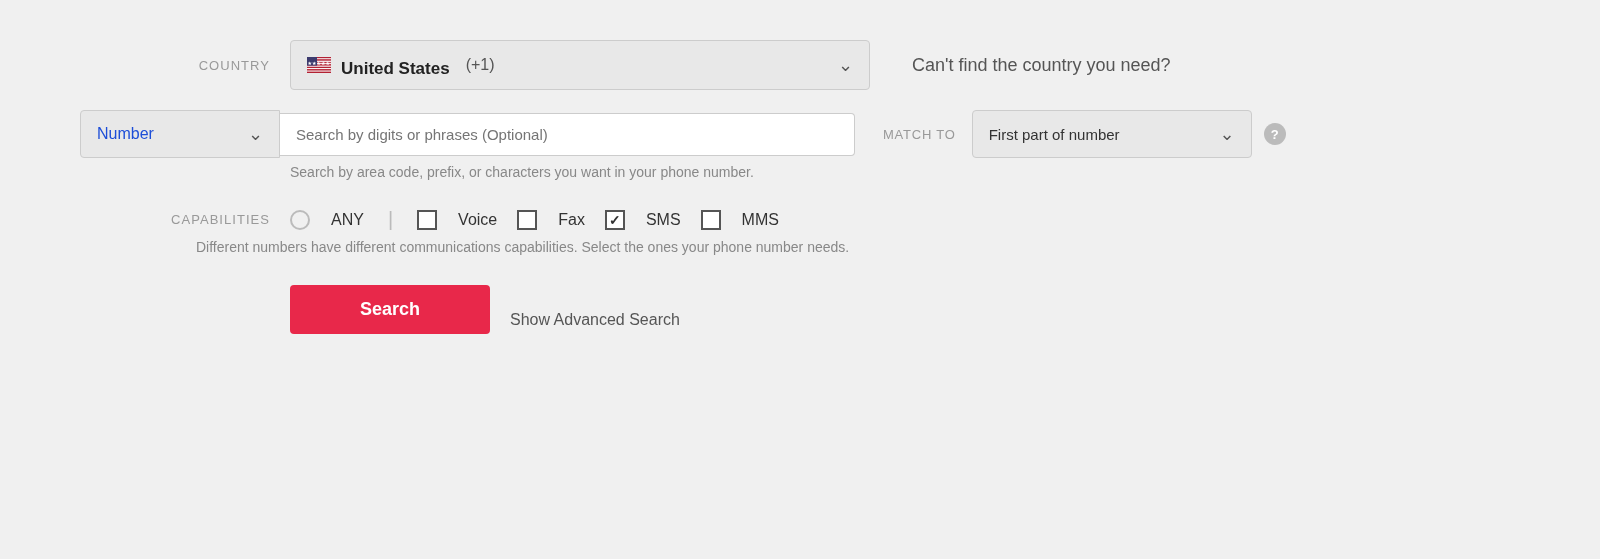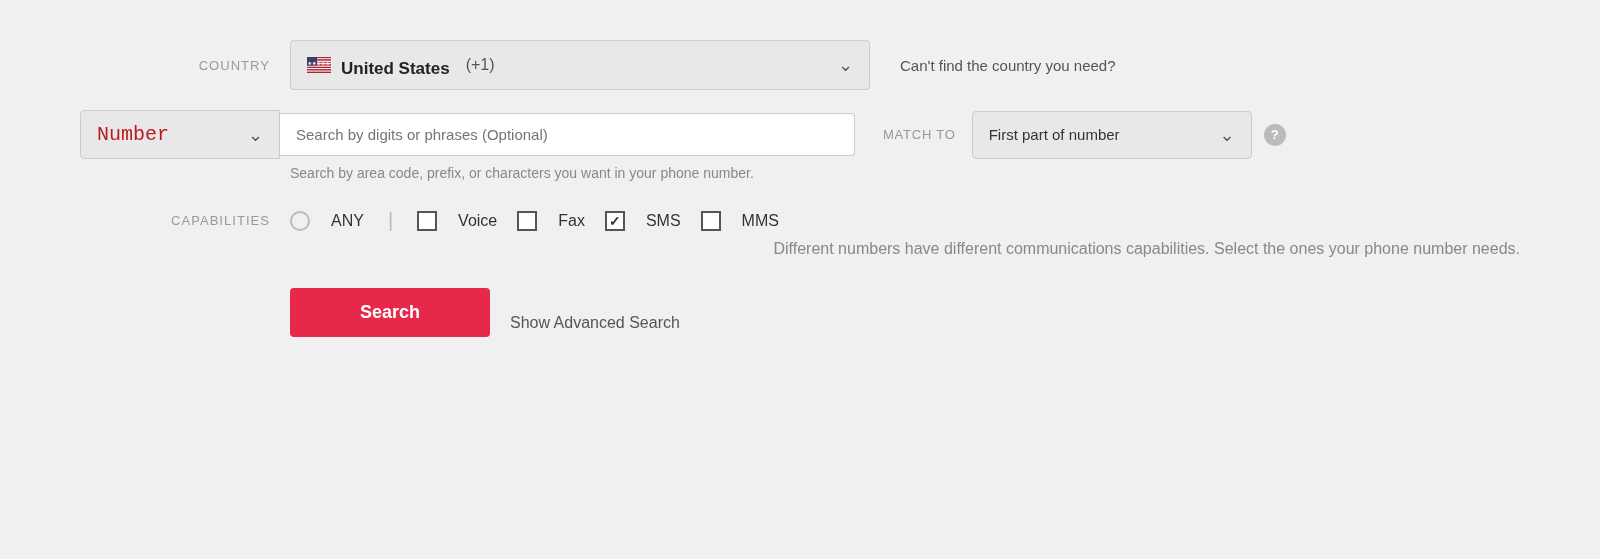--- a/index.html
+++ b/index.html
@@ -79,8 +79,8 @@
     }
 
     .cant-find-text {
-      margin-left: 30px;
-      font-size: 15px;
+      margin-left: 42px;
+      font-size: 18px;
       color: #555;
     }
 

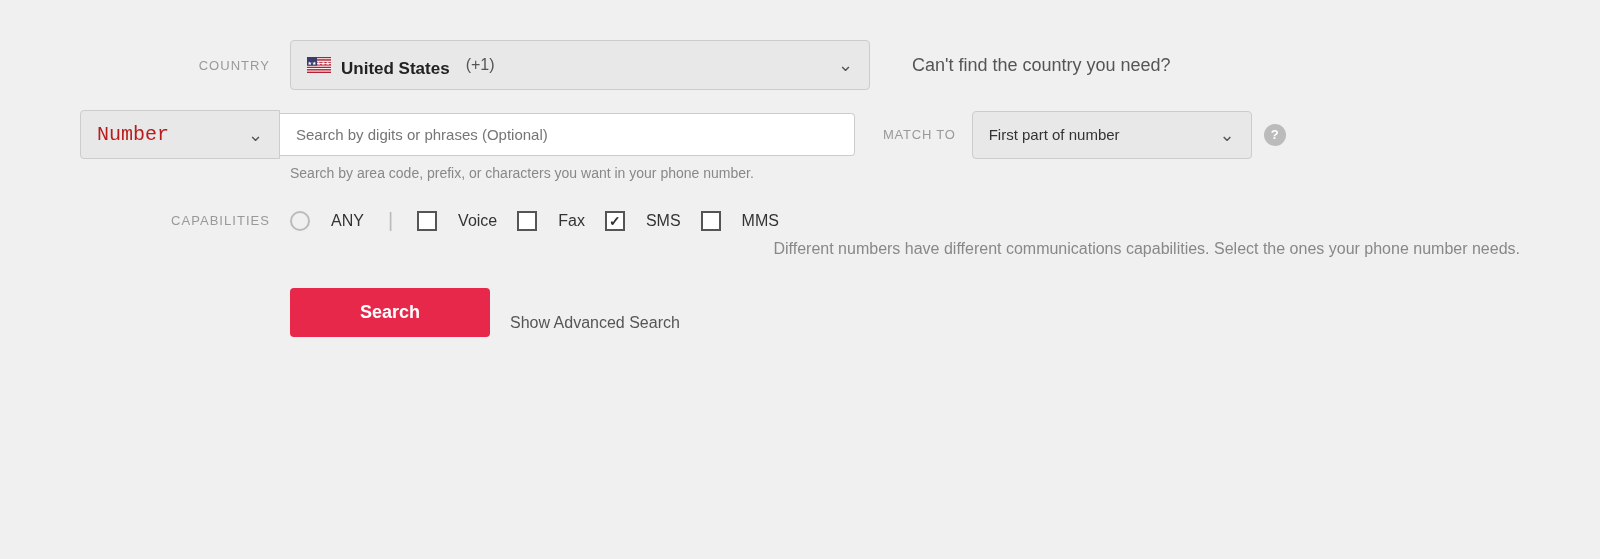--- a/index.html
+++ b/index.html
@@ -112,9 +112,8 @@
     }
 
     .number-type-label {
-      font-size: 20px;
-      color: #b91c1c;
-      font-family: Liberation Mono, monospace;
+      font-size: 16px;
+      color: #1d4ed8;
     }
 
     .search-input {

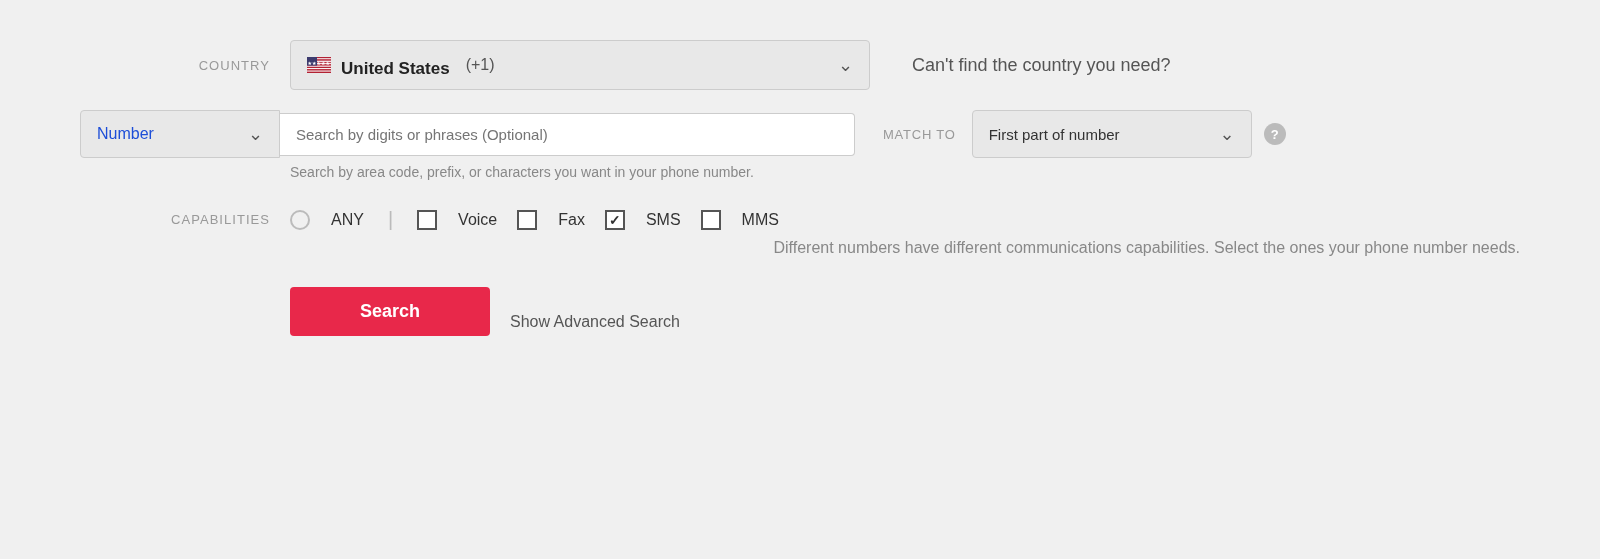--- a/index.html
+++ b/index.html
@@ -253,11 +253,10 @@
     }
 
     .capabilities-hint {
-      font-size: 16px;
+      font-size: 14px;
       color: #888;
       margin-left: 116px;
       margin-bottom: 30px;
-      text-align: right;
     }
 
     

